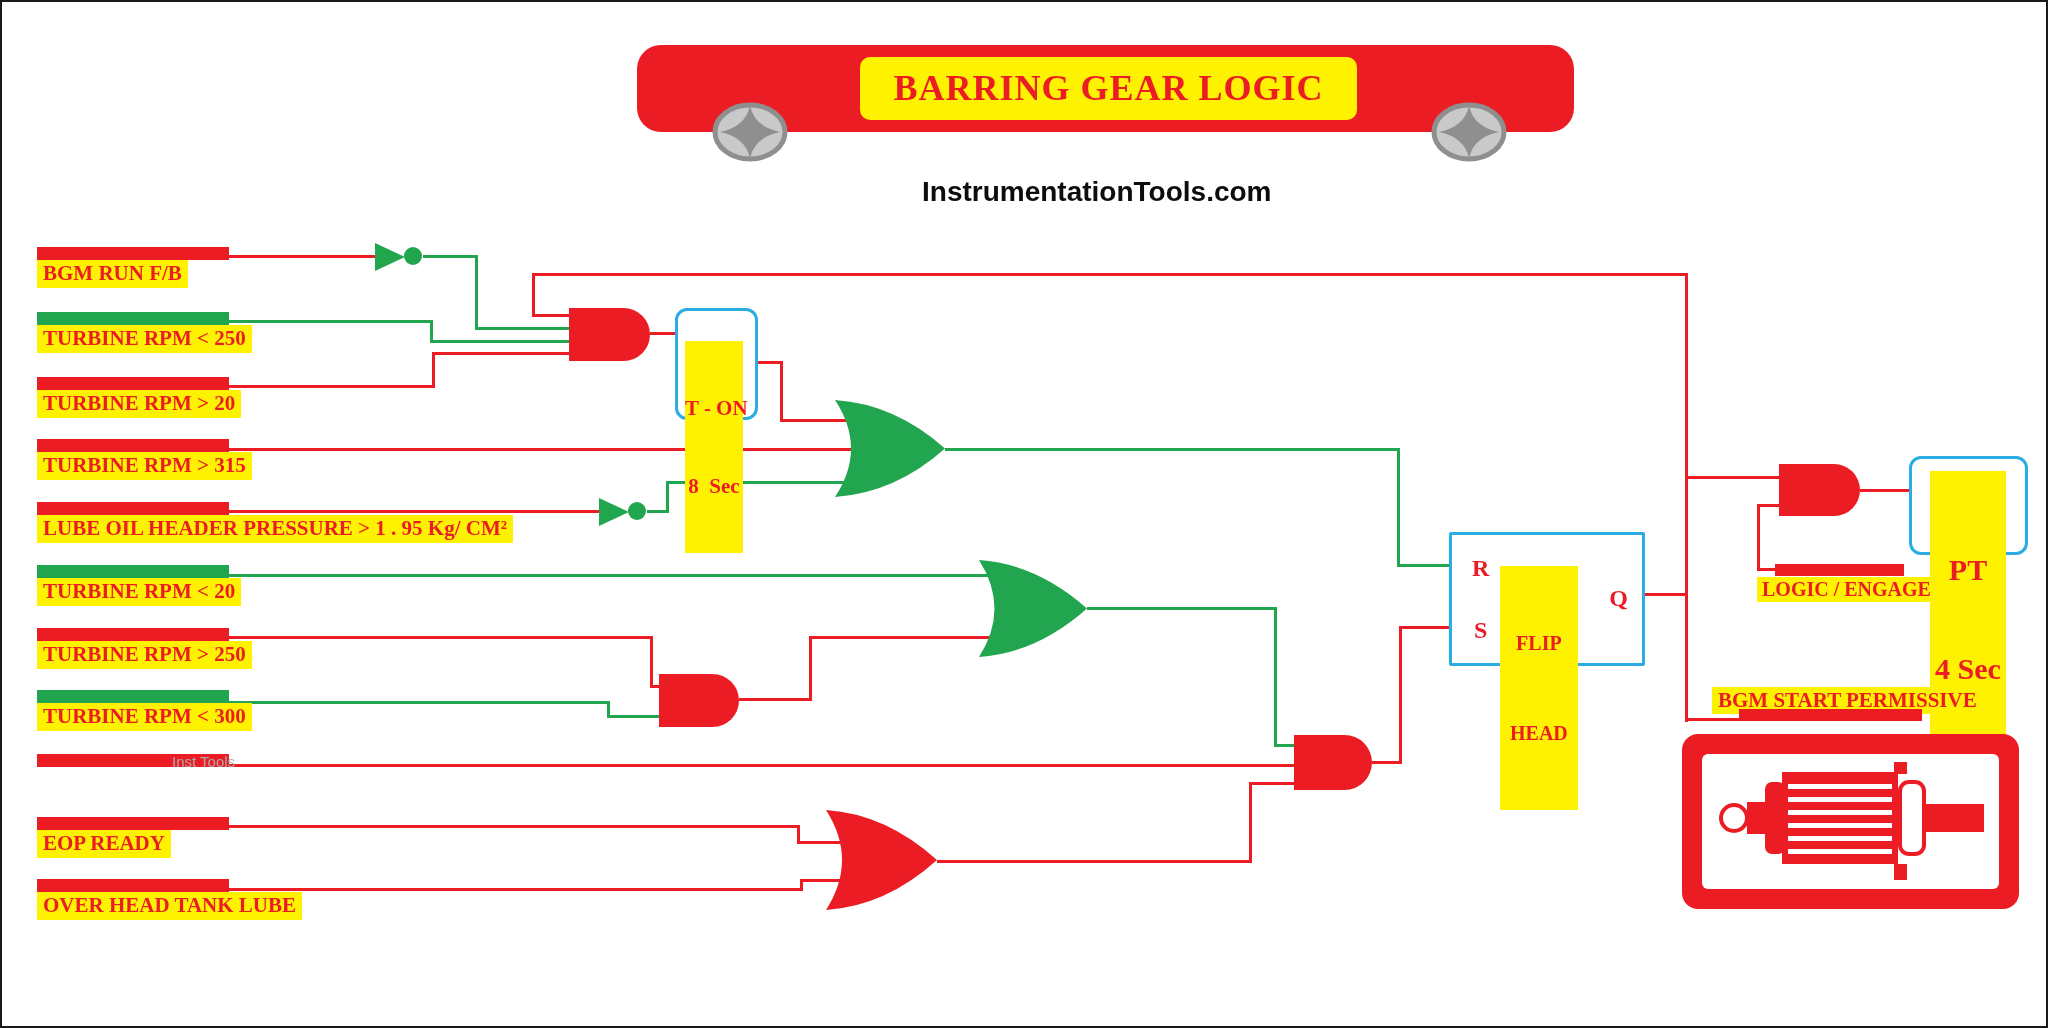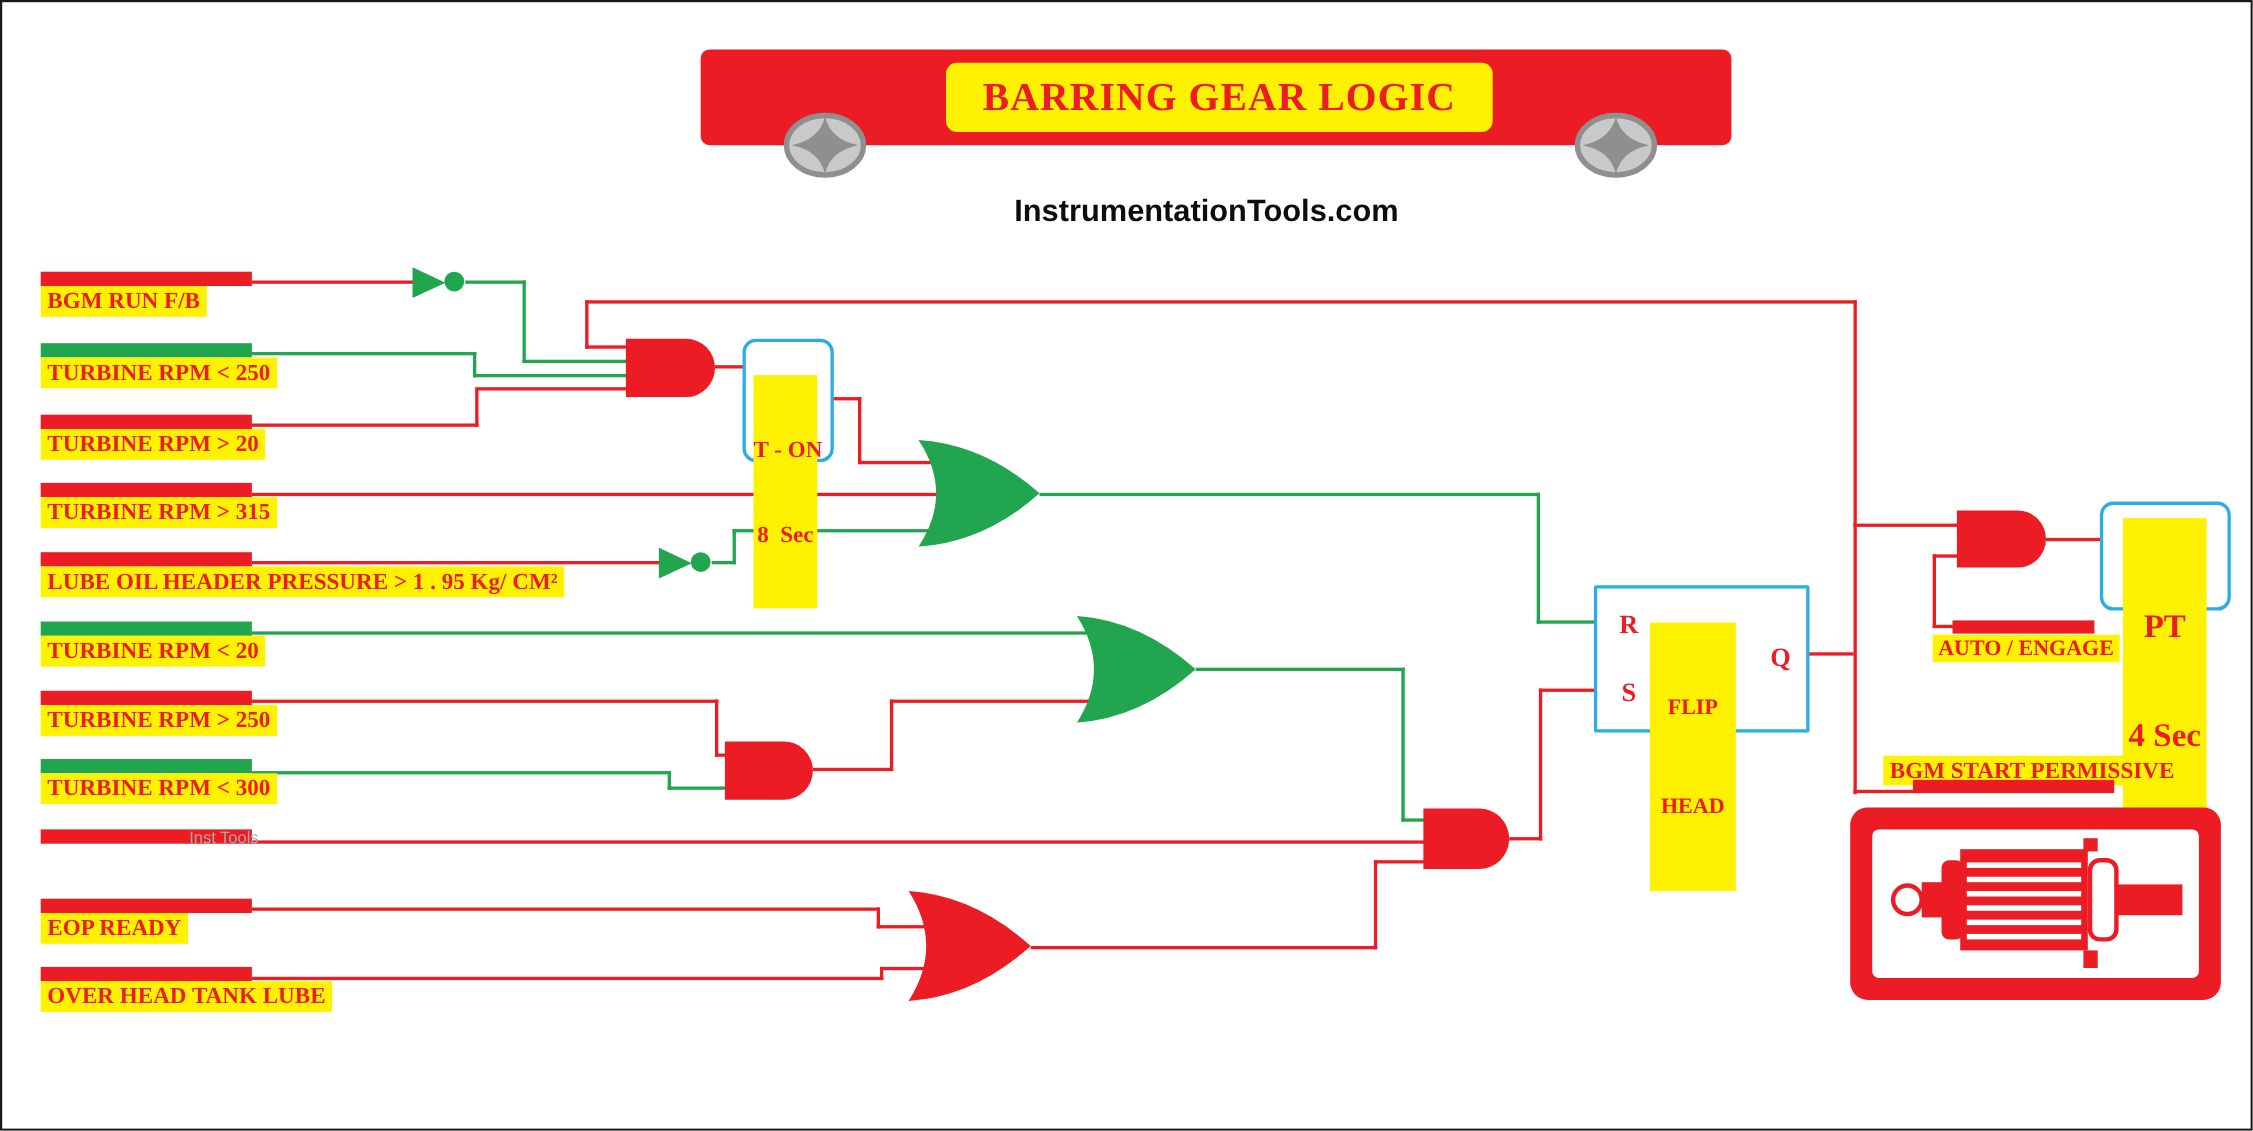--- a/index.html
+++ b/index.html
@@ -32,7 +32,7 @@
           font-family:"Liberation Serif",serif;text-align:center;white-space:pre;}
   .ffletter{position:absolute;color:var(--red);font:bold 24px "Liberation Serif",serif;}
   #banner{position:absolute;left:635px;top:43px;width:937px;height:87px;
-          background:var(--red);border-radius:8px;}
+          background:var(--red);border-radius:24px;}
   #banner-title{position:absolute;left:223px;top:12px;width:497px;height:63px;
           border-radius:10px;font-size:36px;line-height:63px;letter-spacing:1px;}
   .screw{position:absolute;top:55px;}

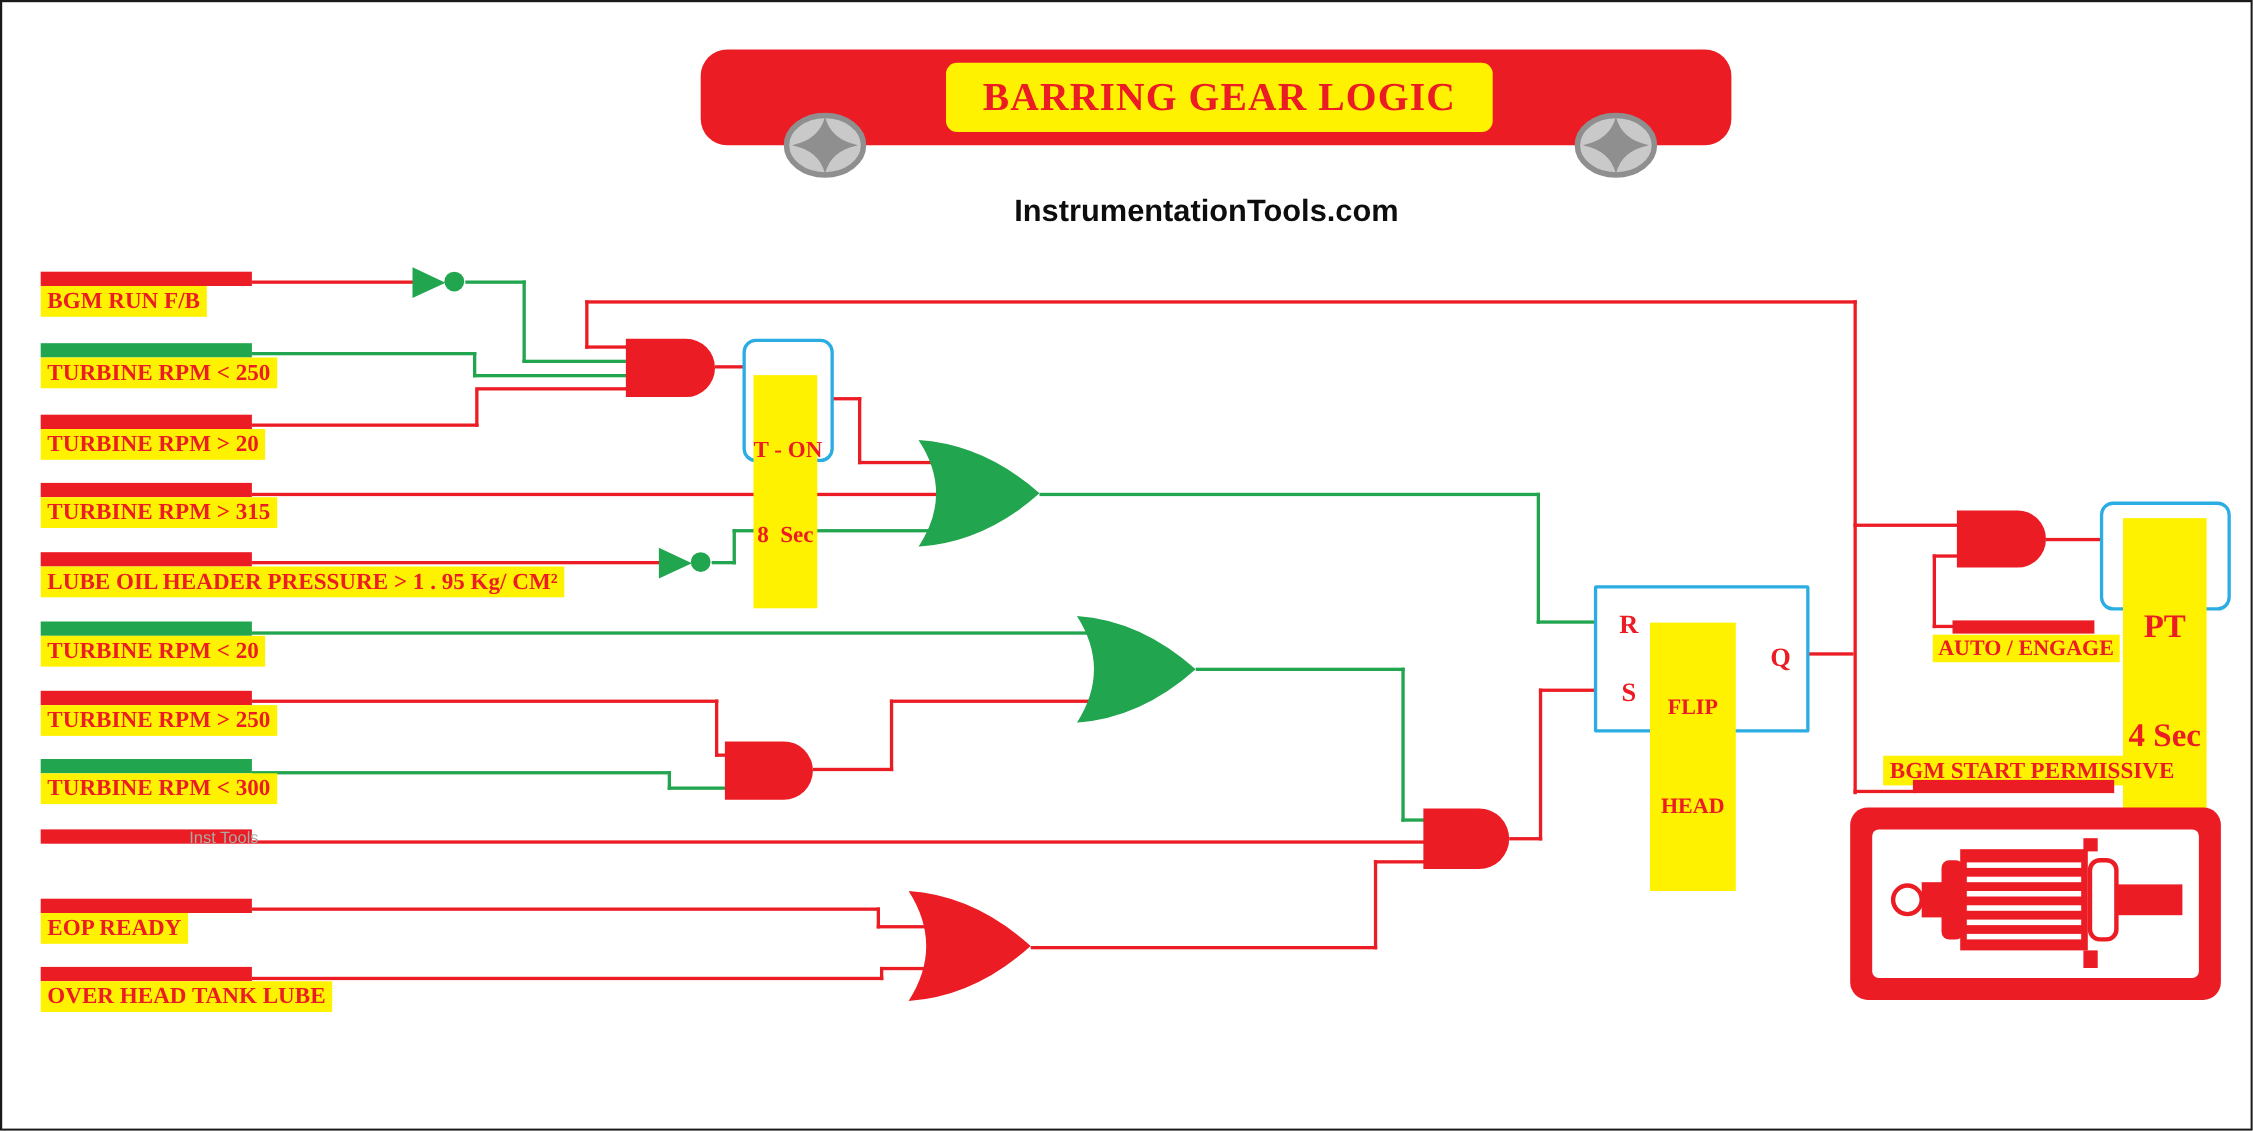--- a/index.html
+++ b/index.html
@@ -211,7 +211,7 @@
   </div>
 
   <div id="auto-bar"></div>
-  <div id="auto-lbl" class="lbl">AUTO / ENGAGE</div>
+  <div id="auto-lbl" class="lbl">LOGIC / ENGAGE</div>
 
   <div id="bgm-lbl" class="lbl">BGM START PERMISSIVE</div>
   <div id="bgm-bar"></div>

